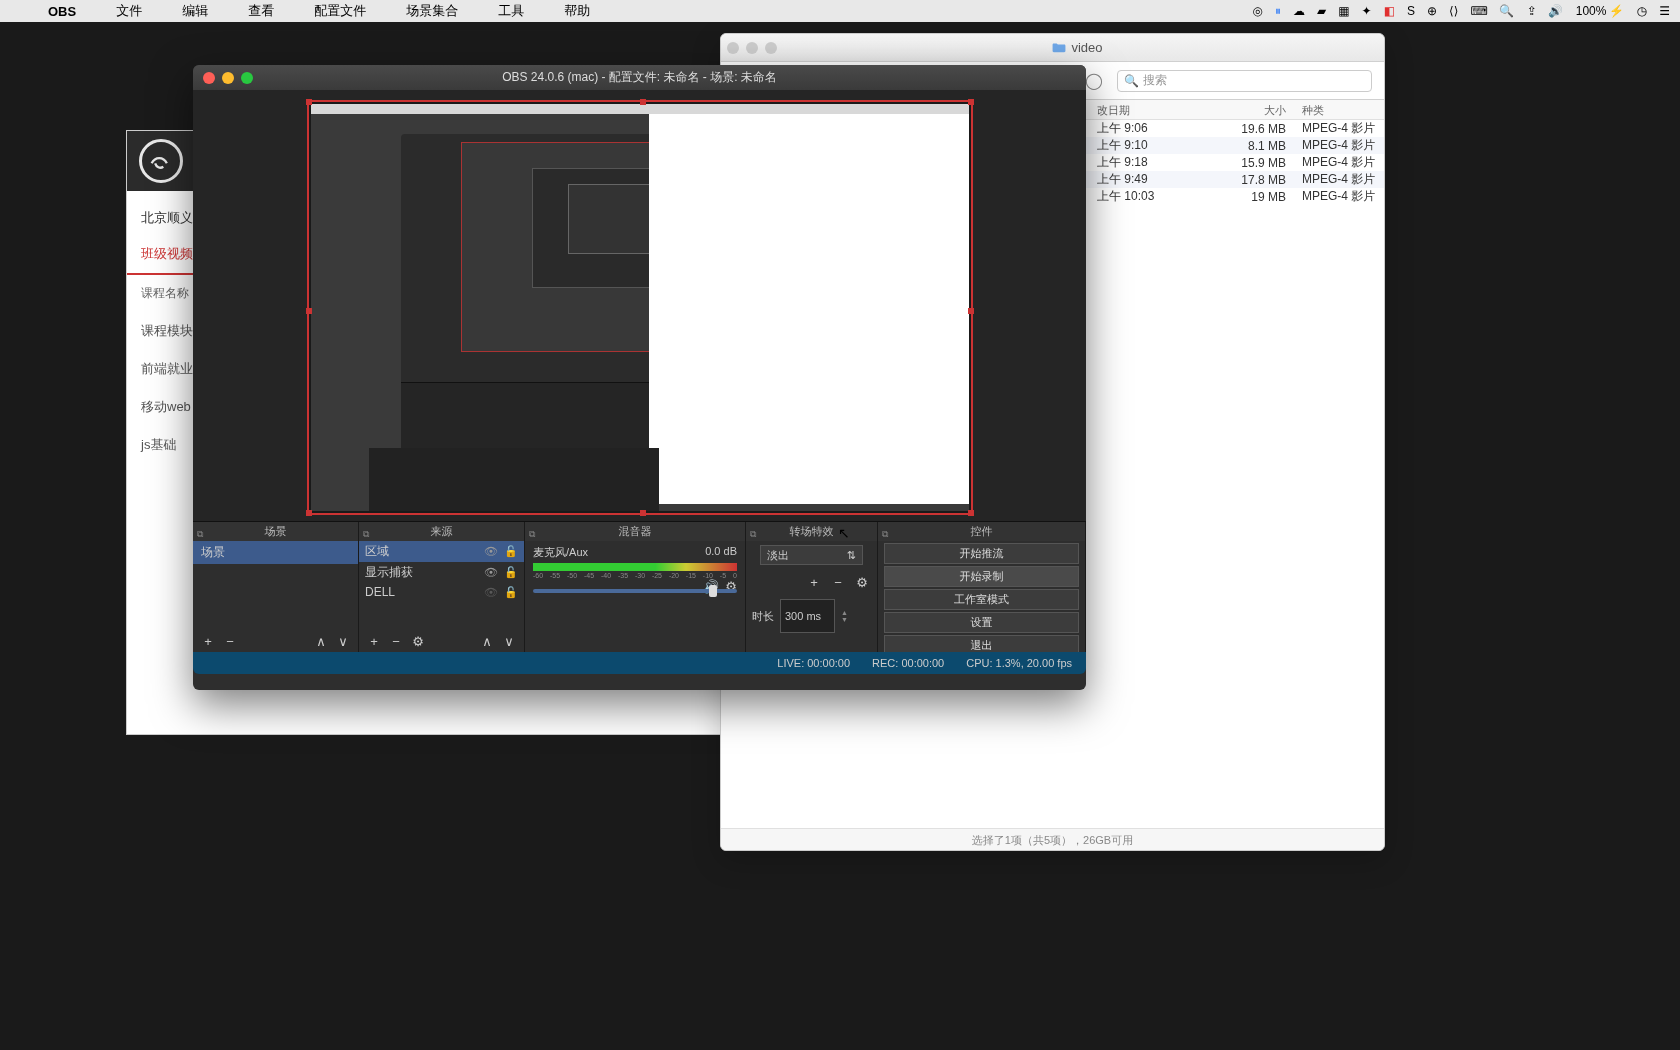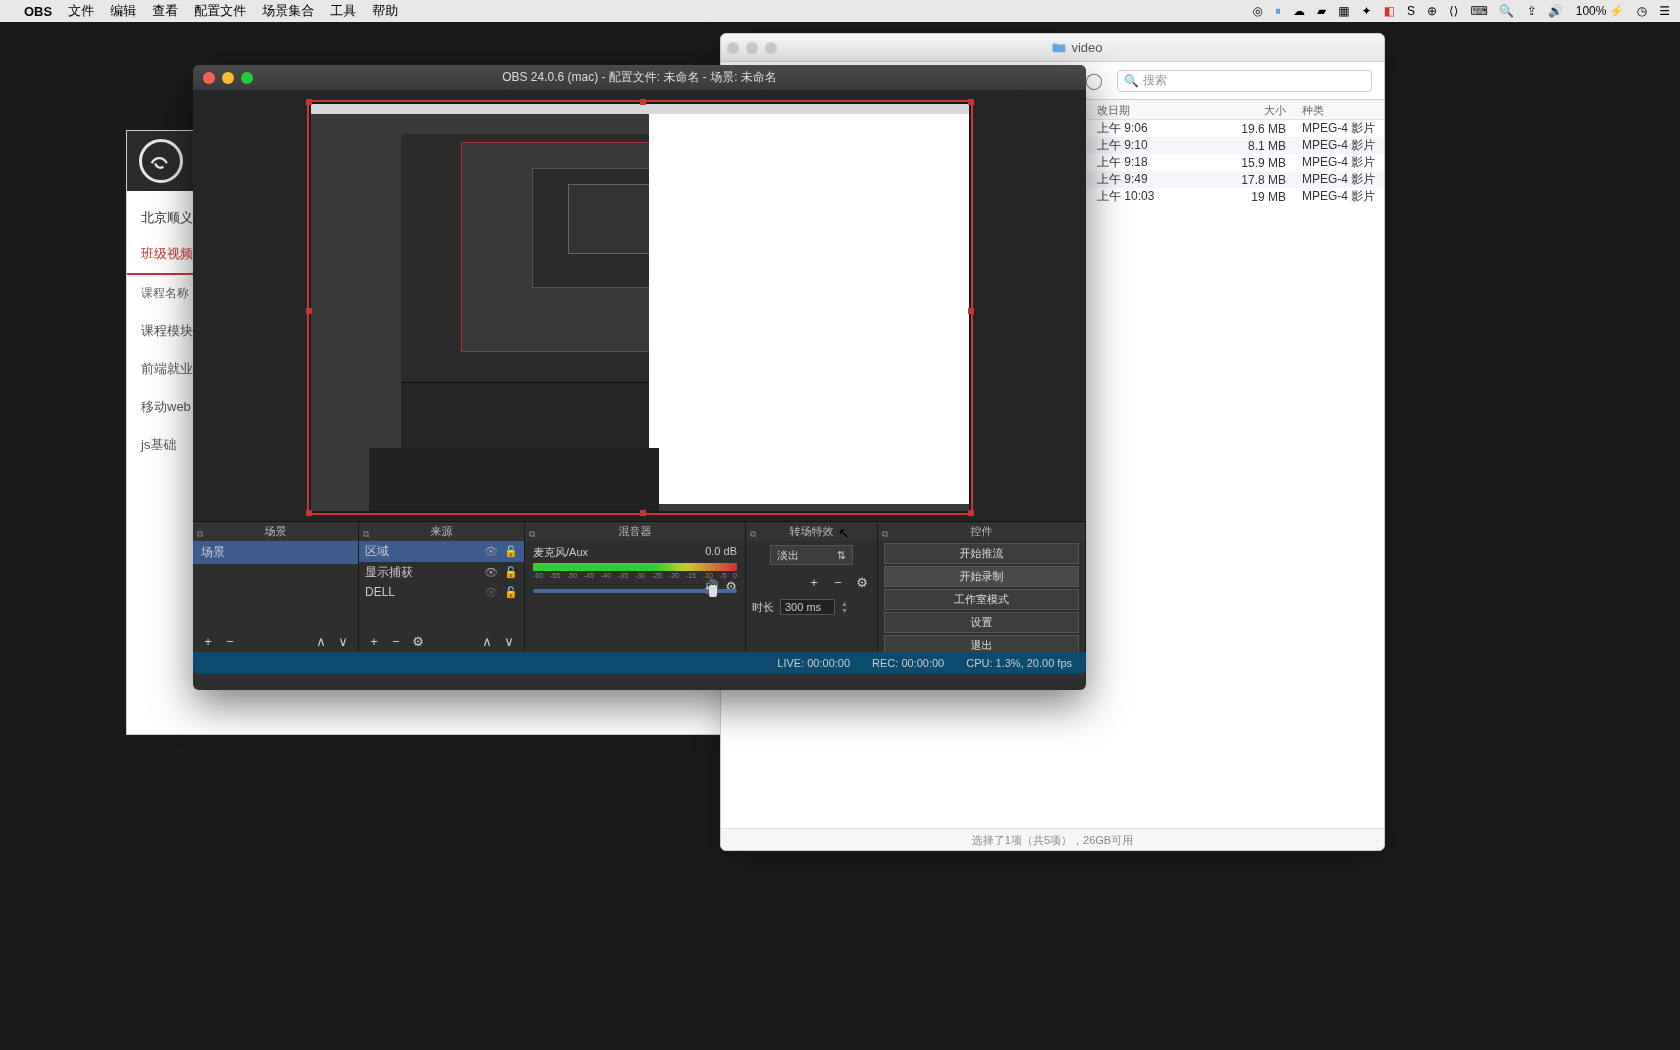--- a/index.html
+++ b/index.html
@@ -6,7 +6,7 @@
 body { width: 1680px; height: 1050px; background: #1a1a1a; overflow: hidden; position: relative; }
 
 
-.menubar { position: absolute; top: 0; left: 0; right: 0; height: 22px; background: #e8e8e8; display: flex; align-items: center; padding: 0 10px; font-size: 13px; z-index: 100; }
+.menubar { position: absolute; top: 0; left: 0; right: 0; height: 22px; background: #e8e8e8; display: flex; align-items: center; padding: 0 10px; font-size: 13px; z-index: 100; gap: 24px; }
 .menubar .apple { margin-right: 14px; }
 .menubar .appname { font-weight: bold; margin-right: 16px; }
 .menubar .menu-item { margin-right: 16px; cursor: default; }

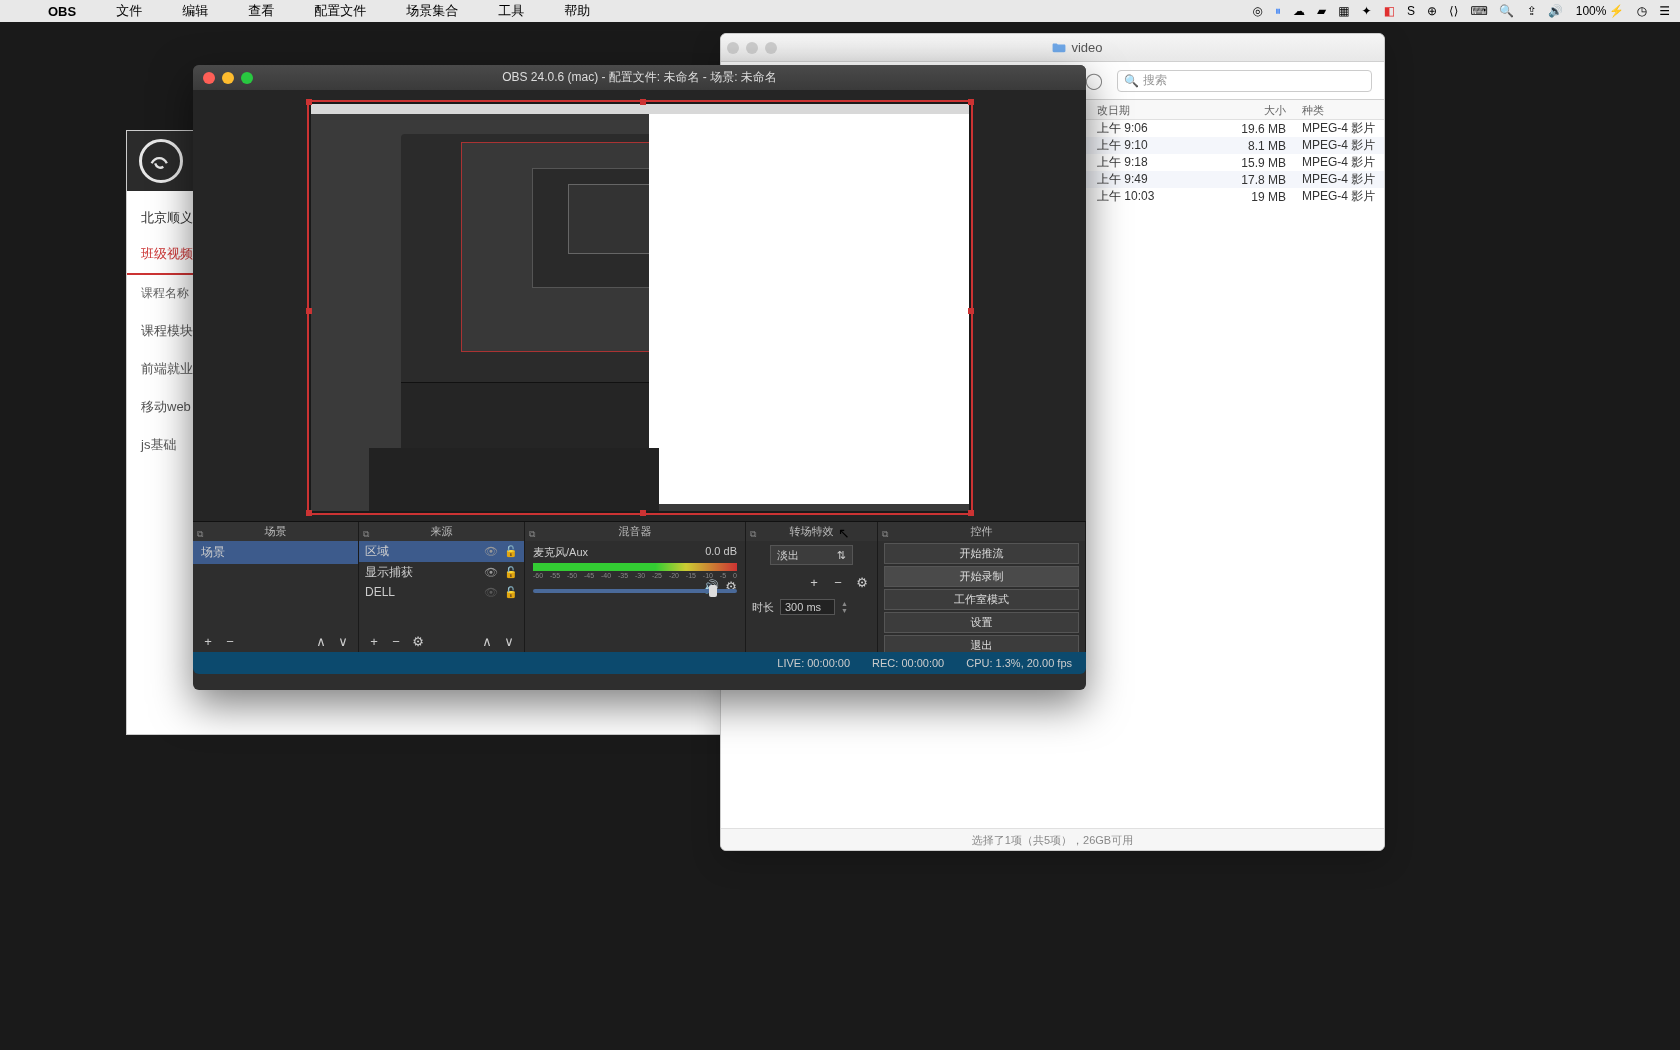--- a/index.html
+++ b/index.html
@@ -79,7 +79,7 @@
 .slider .thumb { position: absolute; right: 20px; top: -4px; width: 8px; height: 12px; background: #ddd; border-radius: 2px; }
 .mixer-icons { display: flex; justify-content: flex-end; gap: 6px; color: #ccc; font-size: 13px; margin-top: -14px; }
 
-.transition-select { margin: 4px 24px; height: 20px; background: #3c3c3c; border: 1px solid #555; color: #ccc; font-size: 11px; padding: 0 6px; display: flex; align-items: center; justify-content: space-between; }
+.transition-select { margin: 4px 14px; height: 20px; background: #3c3c3c; border: 1px solid #555; color: #ccc; font-size: 11px; padding: 0 6px; display: flex; align-items: center; justify-content: space-between; }
 .transition-row { display: flex; align-items: center; gap: 6px; padding: 4px 6px; font-size: 11px; color: #ccc; }
 .transition-row input { width: 55px; height: 16px; background: #222; border: 1px solid #555; color: #ccc; font-size: 11px; padding: 0 4px; }
 .spinner { display: flex; flex-direction: column; font-size: 7px; line-height: 7px; color: #888; }

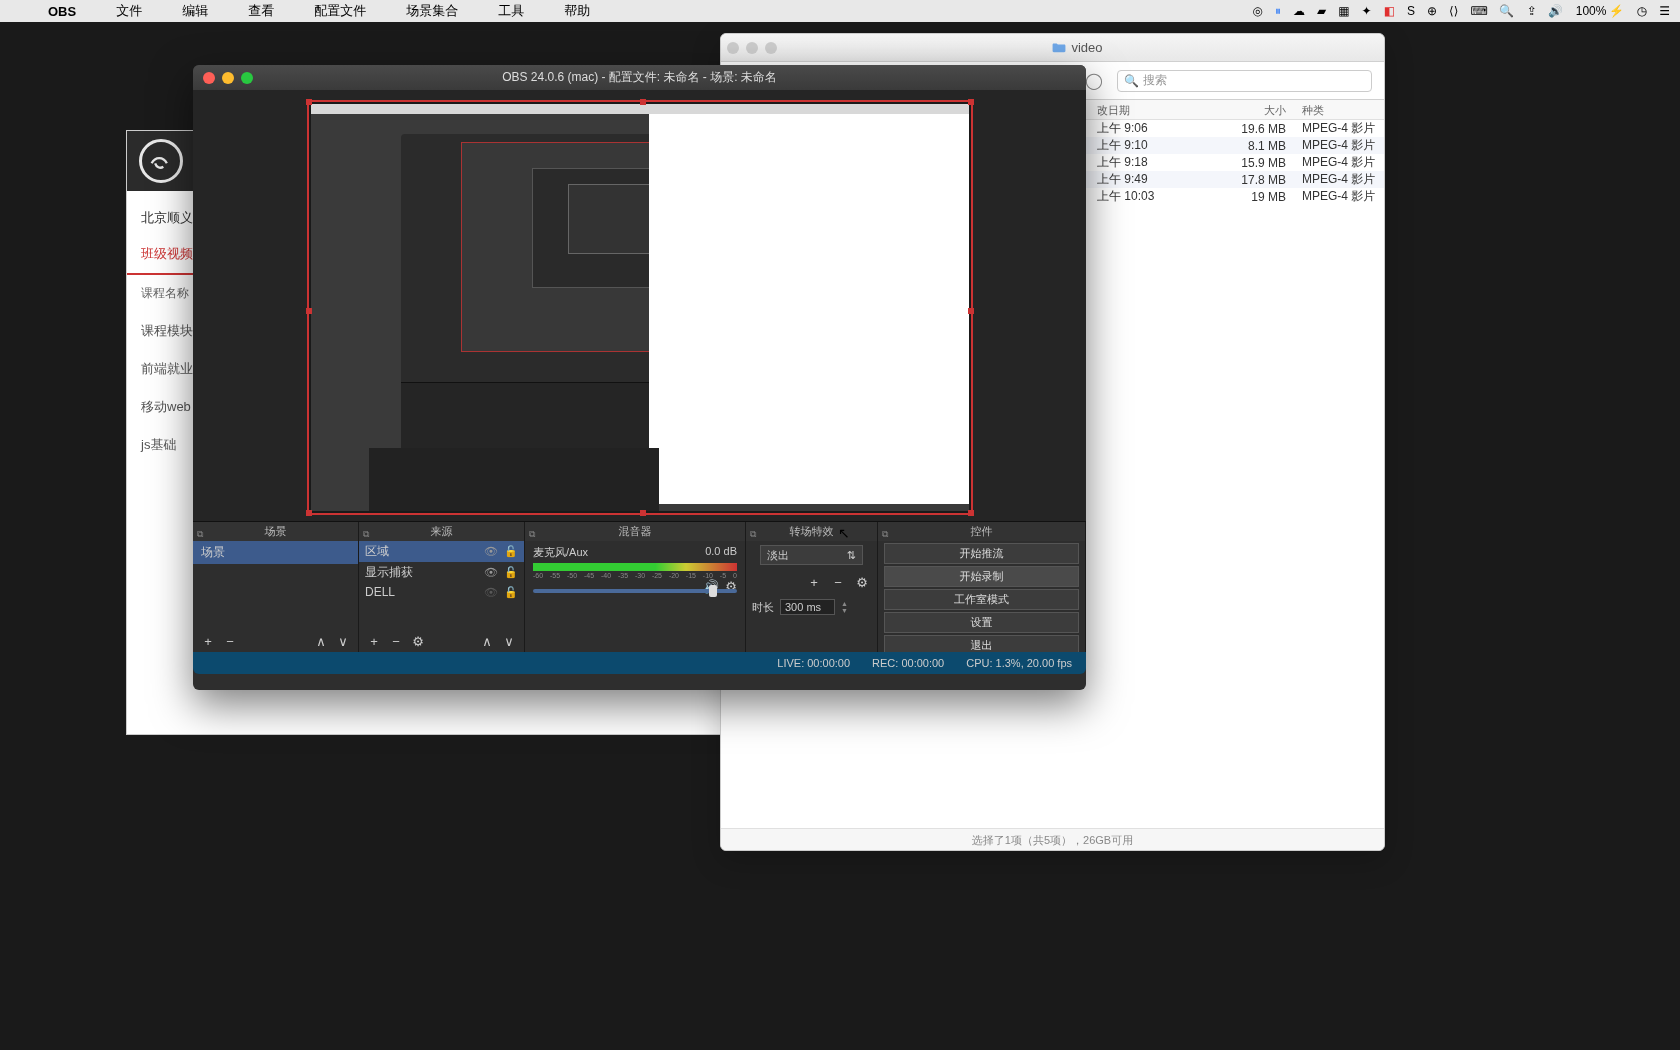--- a/index.html
+++ b/index.html
@@ -81,7 +81,7 @@
 
 .transition-select { margin: 4px 14px; height: 20px; background: #3c3c3c; border: 1px solid #555; color: #ccc; font-size: 11px; padding: 0 6px; display: flex; align-items: center; justify-content: space-between; }
 .transition-row { display: flex; align-items: center; gap: 6px; padding: 4px 6px; font-size: 11px; color: #ccc; }
-.transition-row input { width: 55px; height: 16px; background: #222; border: 1px solid #555; color: #ccc; font-size: 11px; padding: 0 4px; }
+.transition-row input { width: 55px; height: 34px; background: #222; border: 1px solid #555; color: #ccc; font-size: 11px; padding: 0 4px; }
 .spinner { display: flex; flex-direction: column; font-size: 7px; line-height: 7px; color: #888; }
 
 .ctrl-button { margin: 2px 6px; height: 21px; background: #3c3c3c; border: 1px solid #555; color: #ddd; font-size: 11px; text-align: center; line-height: 19px; cursor: default; }

